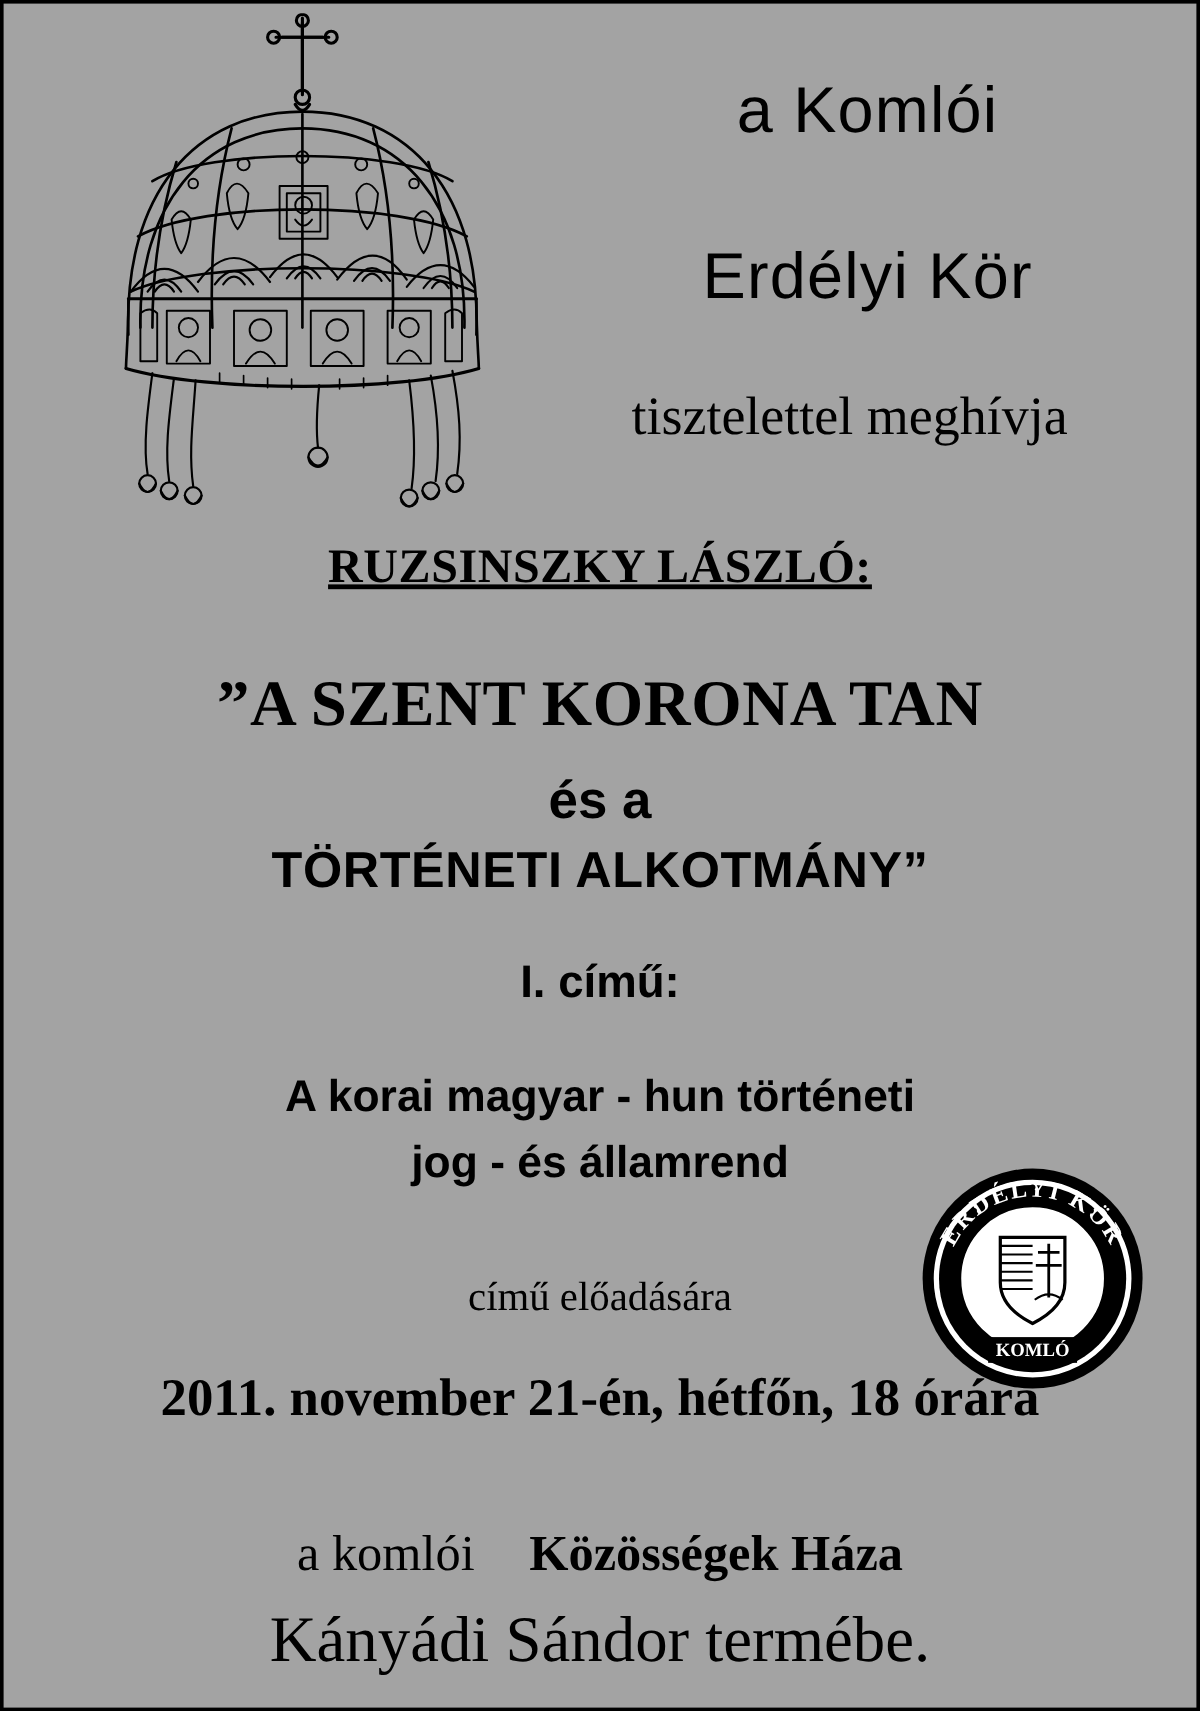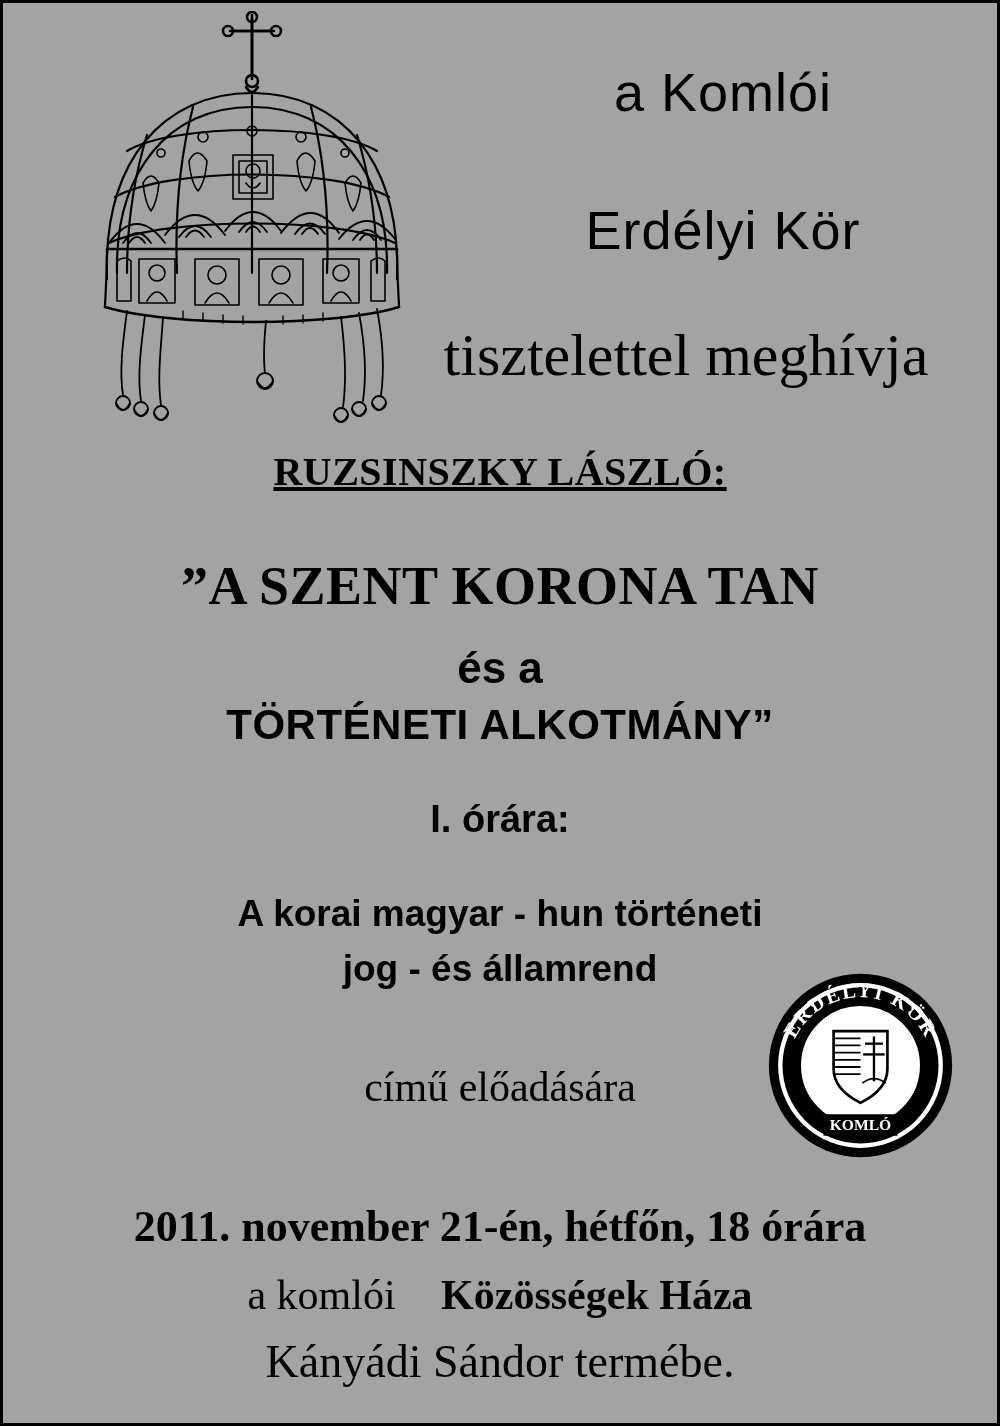--- a/index.html
+++ b/index.html
@@ -56,11 +56,11 @@
     letter-spacing: 1px;
   }
   #hdr-3 {
-    left: 398px;
+    left: 420px;
     top: 318px;
     width: 570px;
     font-family: "Liberation Serif", serif;
-    font-size: 60px;
+    font-size: 45px;
   }
 
   

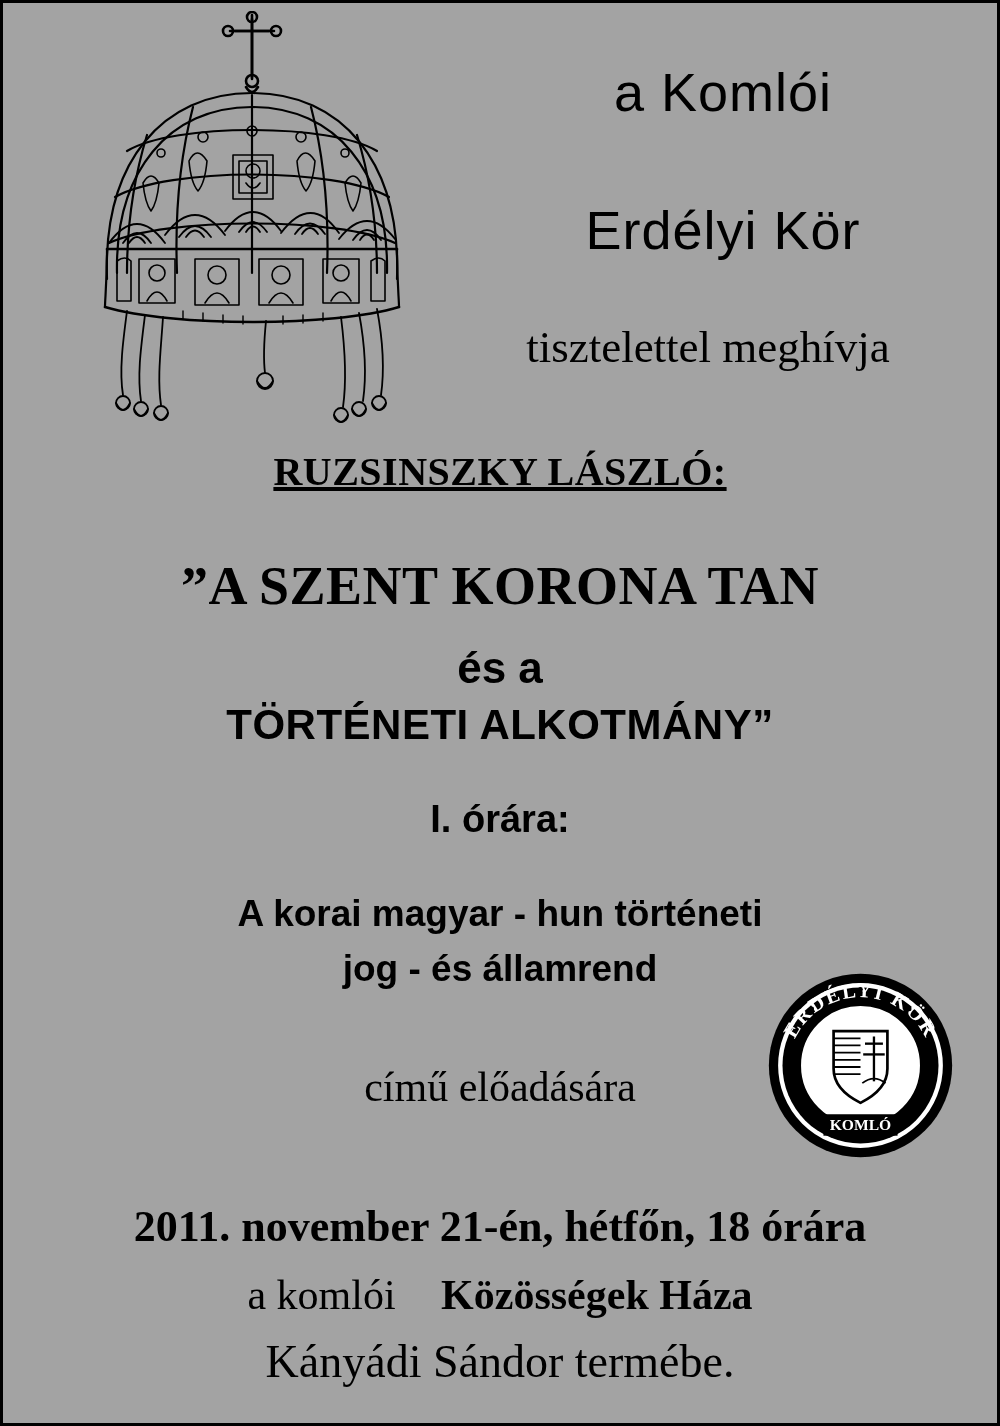--- a/index.html
+++ b/index.html
@@ -283,7 +283,7 @@
   <div class="ctr" id="title-2">és a</div>
   <div class="ctr" id="title-3">TÖRTÉNETI ALKOTMÁNY”</div>
 
-  <div class="ctr" id="part">I. órára:</div>
+  <div class="ctr" id="part">I. című:</div>
   <div class="ctr" id="sub-2">jog - és államrend</div>
   <div class="ctr" id="sub-1">A korai magyar - hun történeti</div>
 

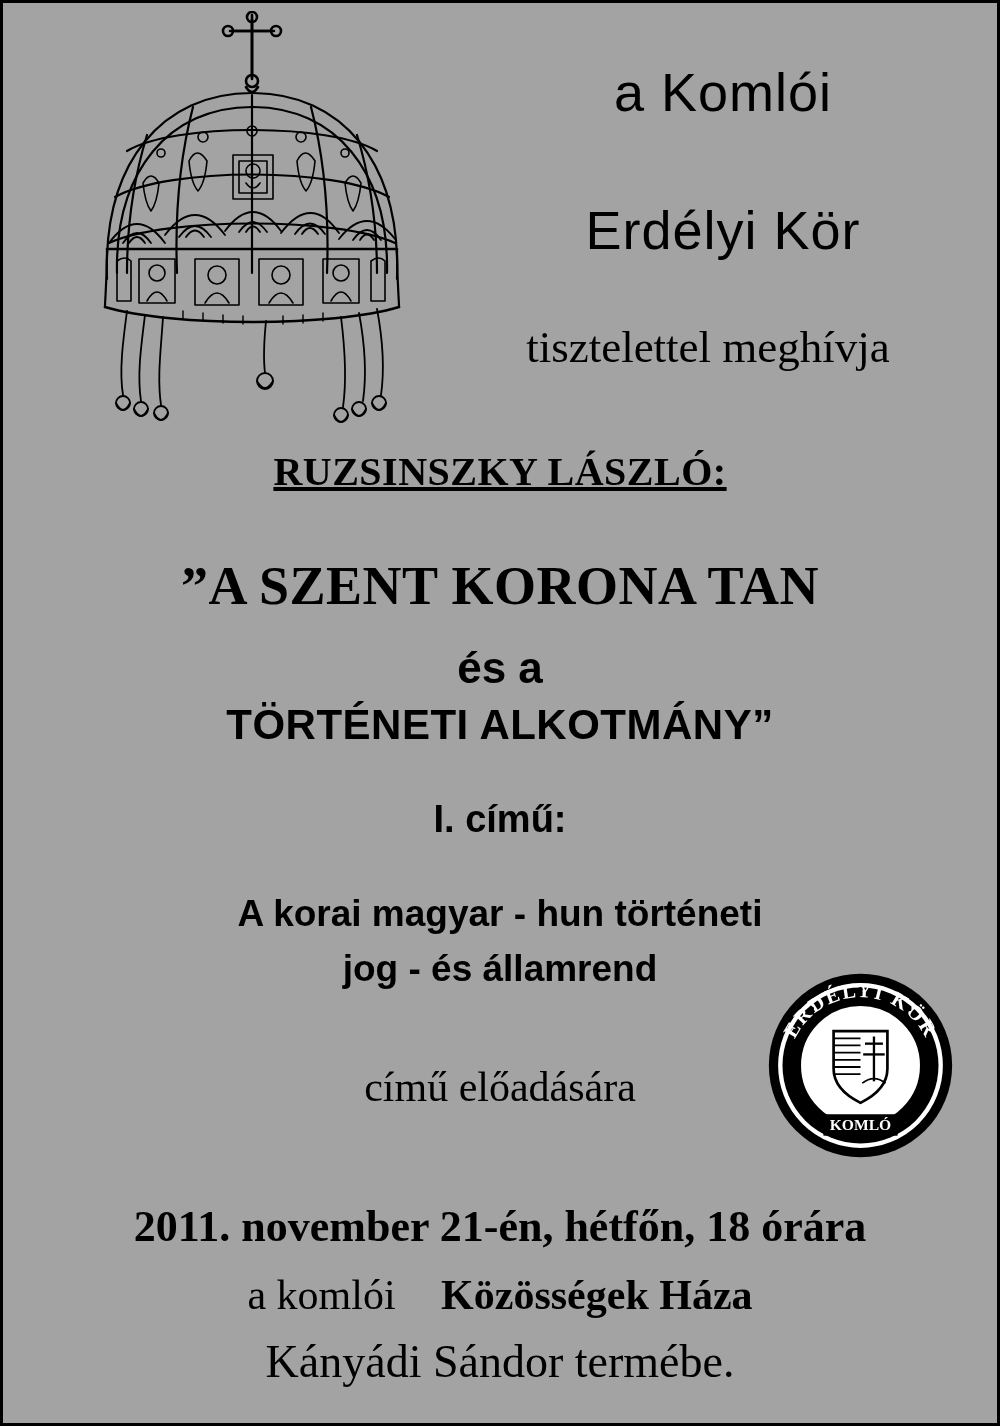--- a/index.html
+++ b/index.html
@@ -120,7 +120,7 @@
   #cimu {
     top: 1060px;
     font-family: "Liberation Serif", serif;
-    font-size: 42px;
+    font-size: 34px;
   }
 
   #date-line {

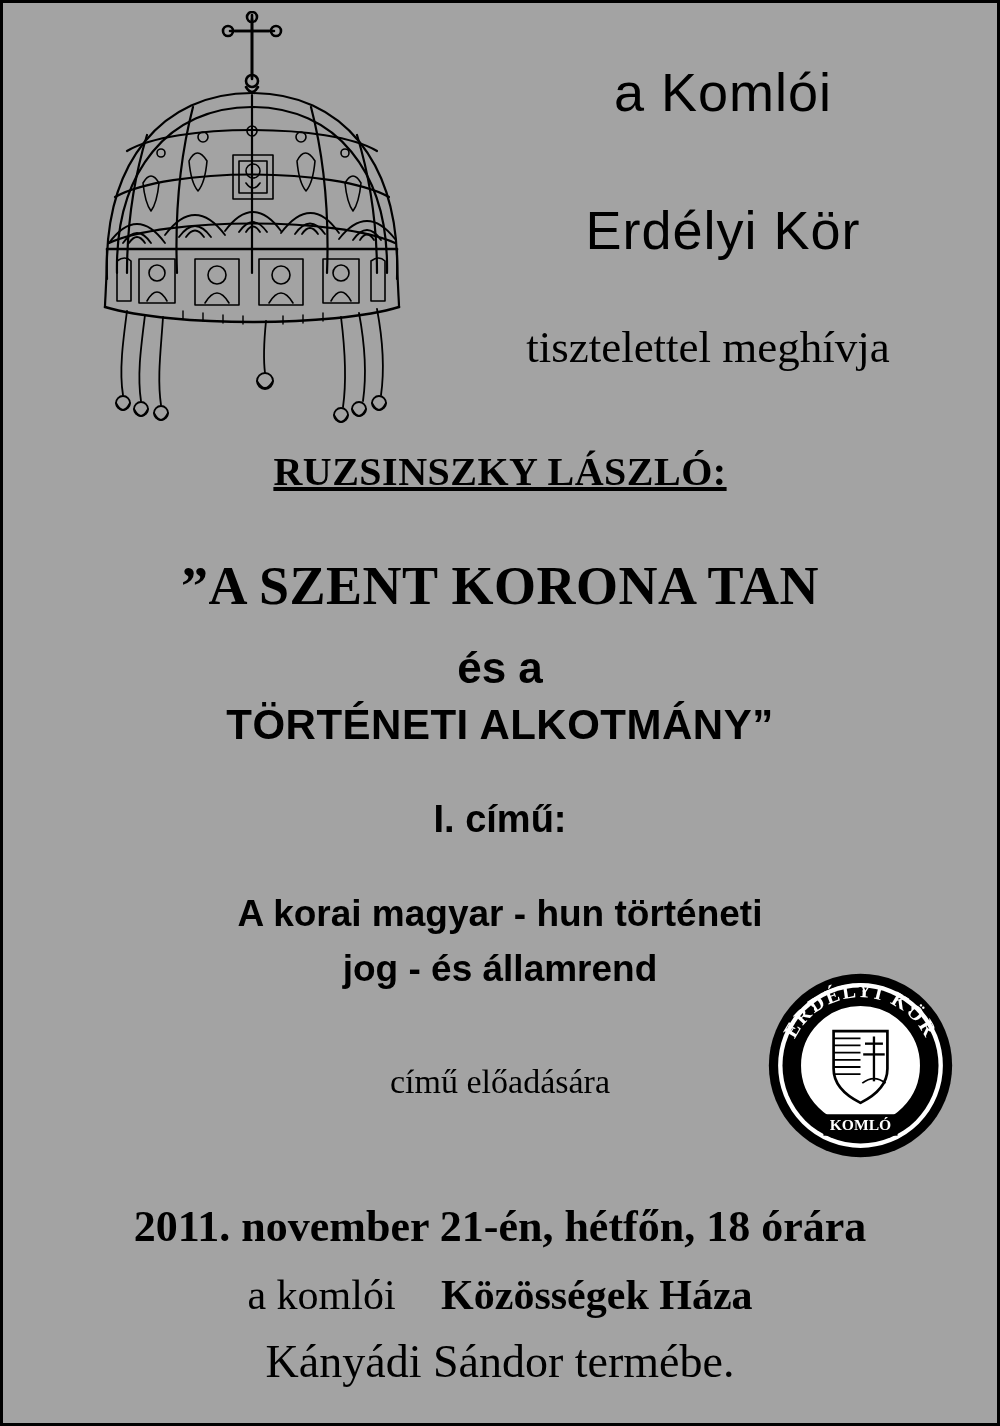--- a/index.html
+++ b/index.html
@@ -124,7 +124,7 @@
   }
 
   #date-line {
-    top: 1198px;
+    top: 1136px;
     font-family: "Liberation Serif", serif;
     font-weight: bold;
     font-size: 44px;

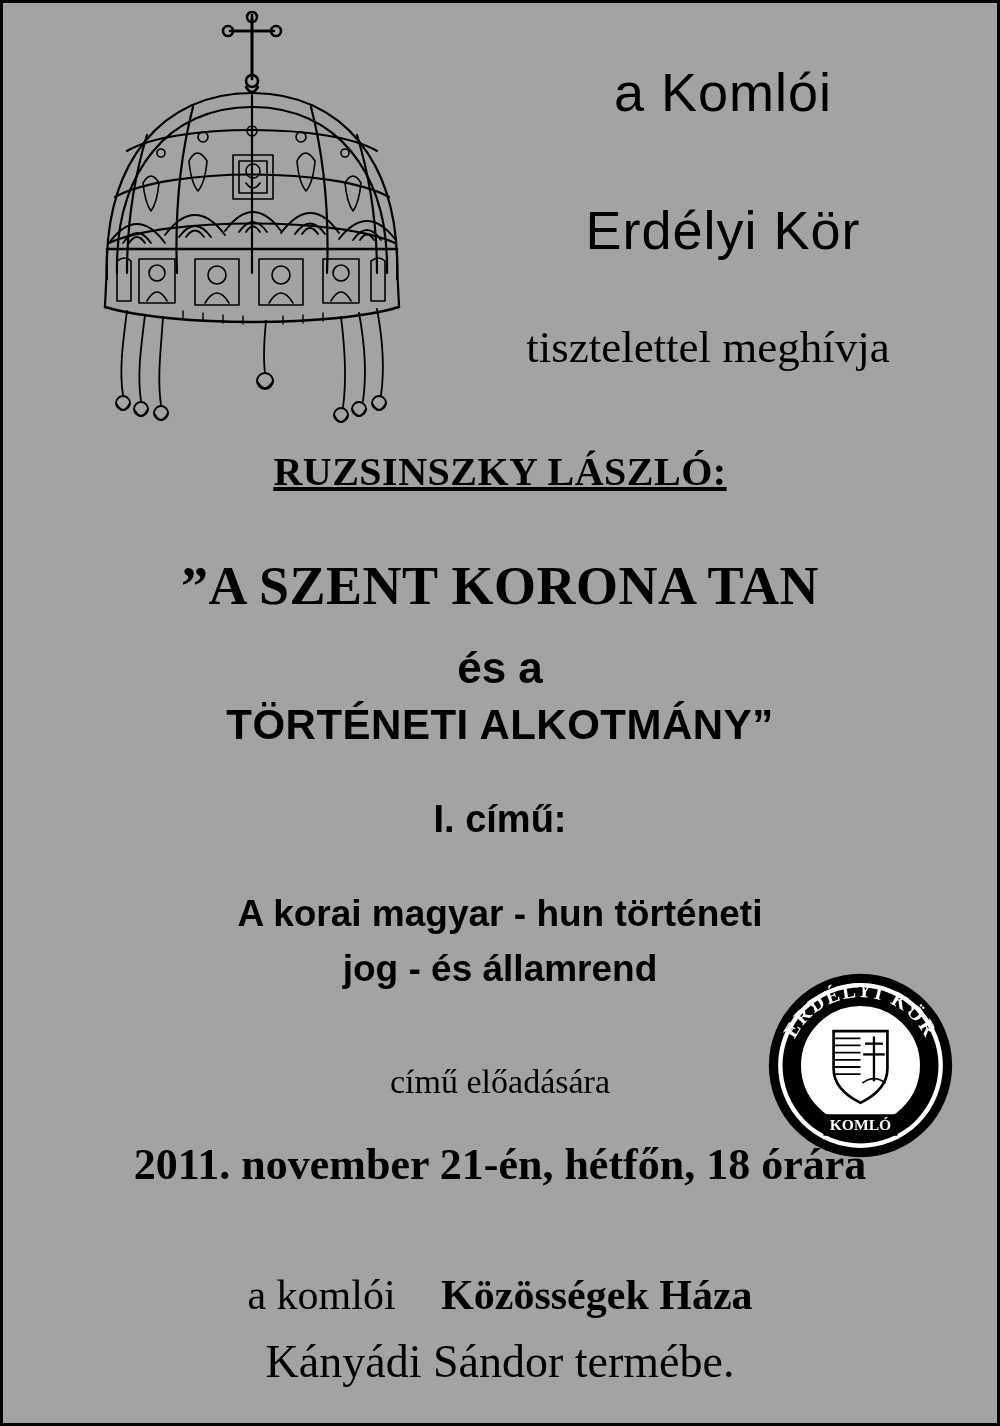--- a/index.html
+++ b/index.html
@@ -141,7 +141,7 @@
   #room-line {
     top: 1332px;
     font-family: "Liberation Serif", serif;
-    font-size: 46px;
+    font-size: 54px;
     text-align: center;
   }
 

